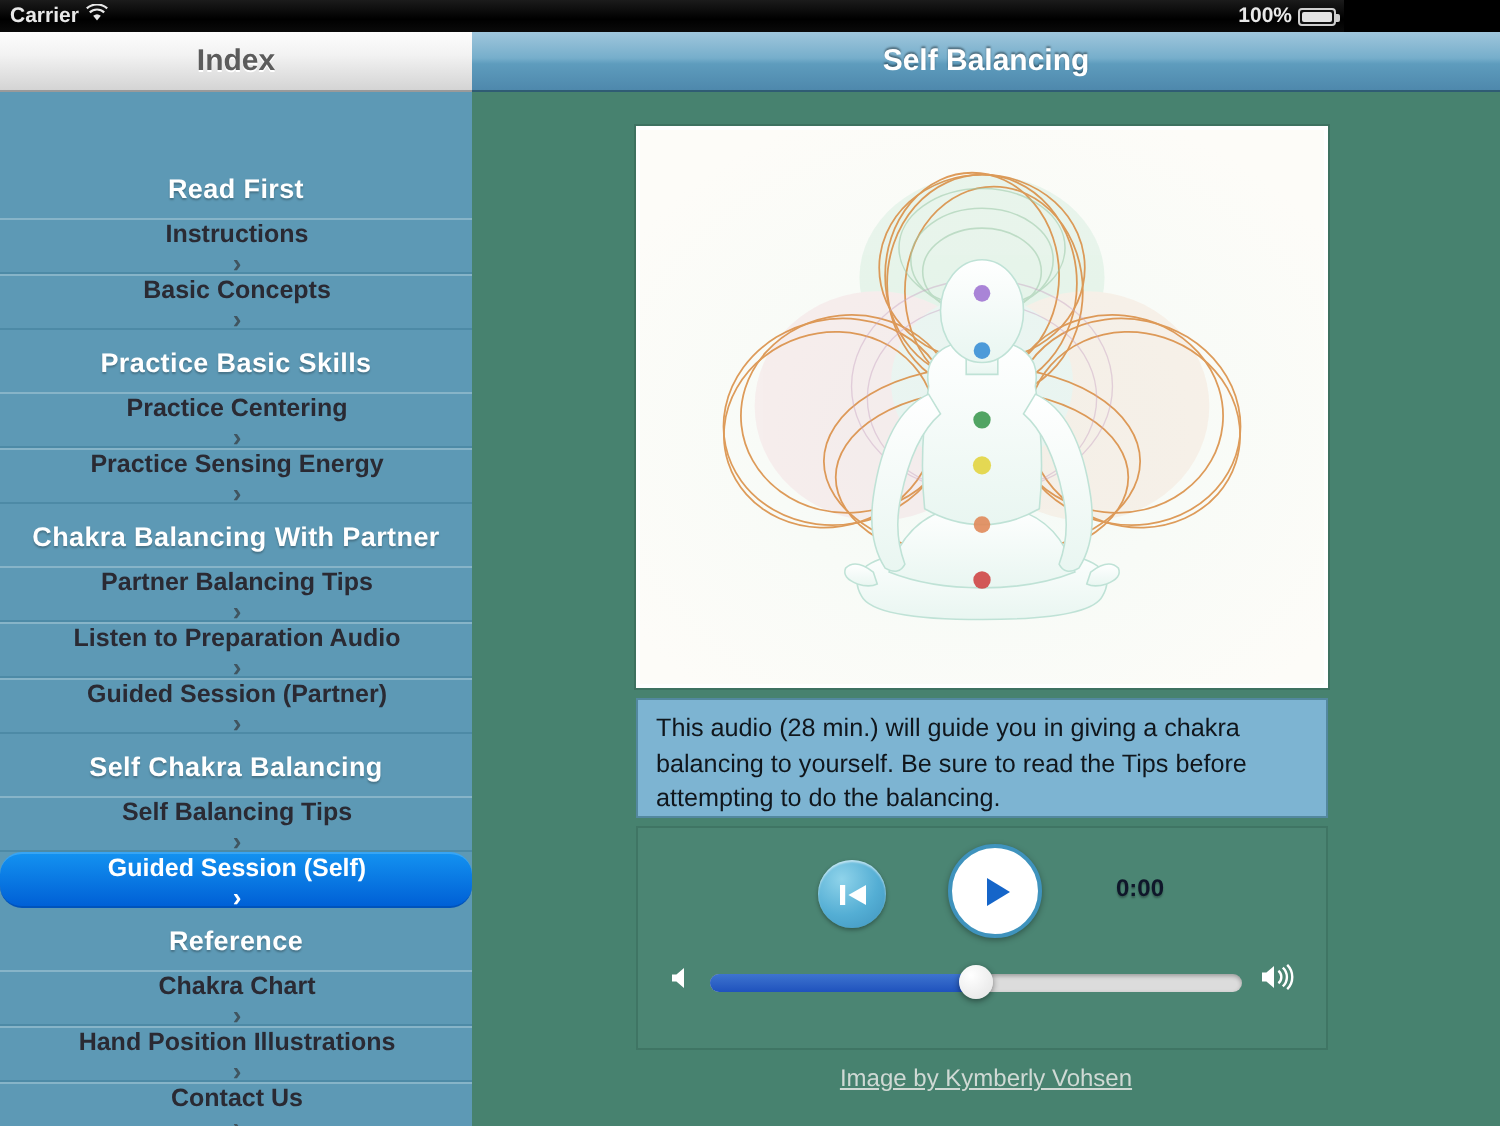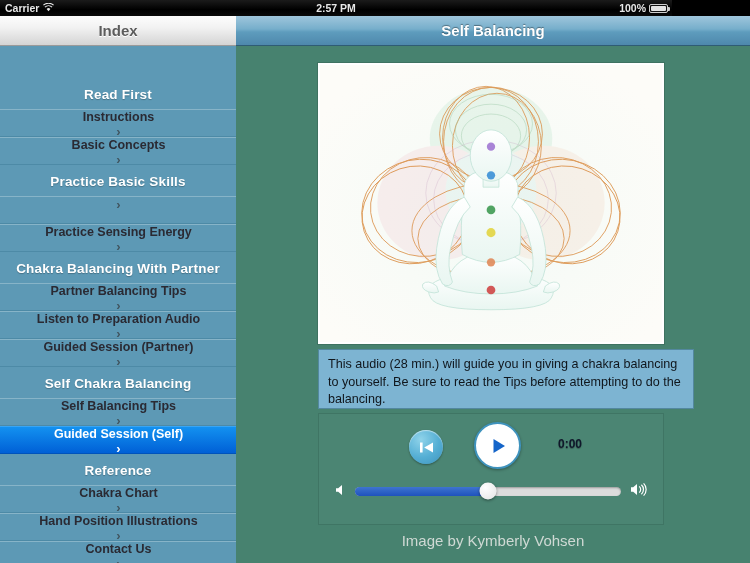--- a/index.html
+++ b/index.html
@@ -160,7 +160,6 @@
           </svg>
       </span>
     </div>
-    <div class="sb-center">2:57 PM</div>
     <div class="sb-right">
       <span>100%</span>
       <span class="battery">

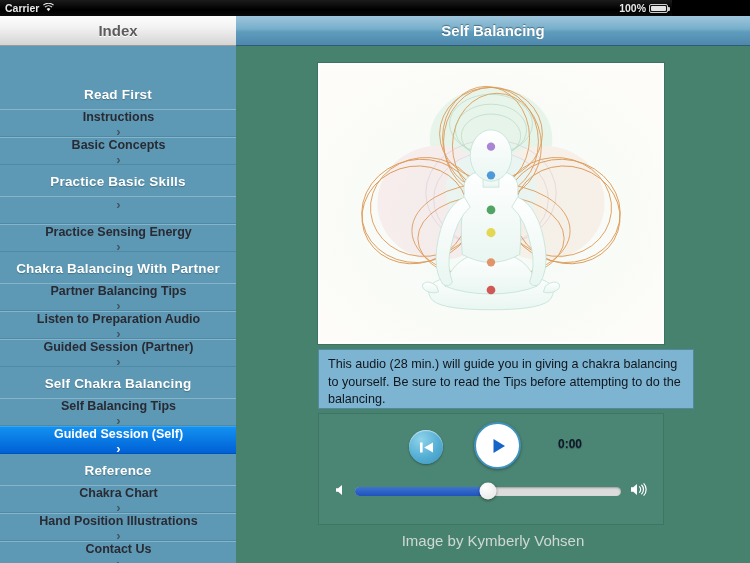--- a/index.html
+++ b/index.html
@@ -184,6 +184,7 @@
         </div>
         <div class="section-title">Practice Basic Skills</div>
         <div class="row">
+          <span class="label">Practice Centering</span>
           <span class="chev">›</span>
         </div>
         <div class="row">

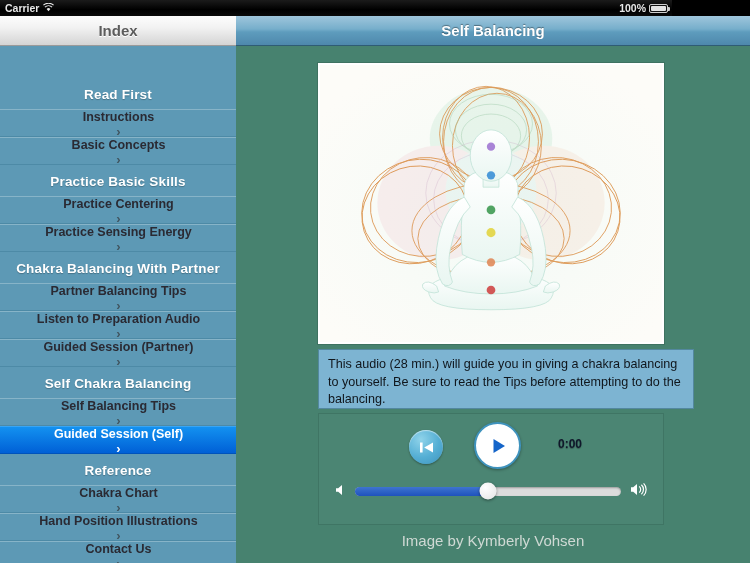--- a/index.html
+++ b/index.html
@@ -91,7 +91,7 @@
   .art-frame svg{ display:block; width:100%; height:100%; }
 
   .desc{
-    position:absolute; left:82px; top:303px; width:376px; height:60px;
+    position:absolute; left:82px; top:303px; width:346px; height:60px;
     background:#7db4d2; border:1px solid #53889f;
     color:#10161c; font-size:12.6px; line-height:17.5px;
     padding:6px 9px; font-weight:400;

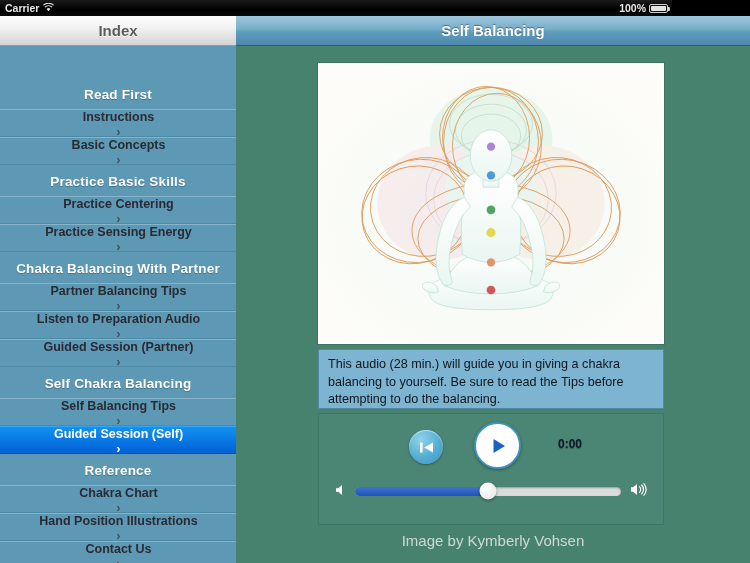--- a/index.html
+++ b/index.html
@@ -64,6 +64,7 @@
     background:linear-gradient(#1391f0,#0060d6);
     border-top:1px solid #37a5f5; border-bottom:1px solid #0053bb;
     color:#ffffff;
+    border-radius:11px;
   }
   .row.selected .chev{ color:#ffffff; opacity:1; }
 

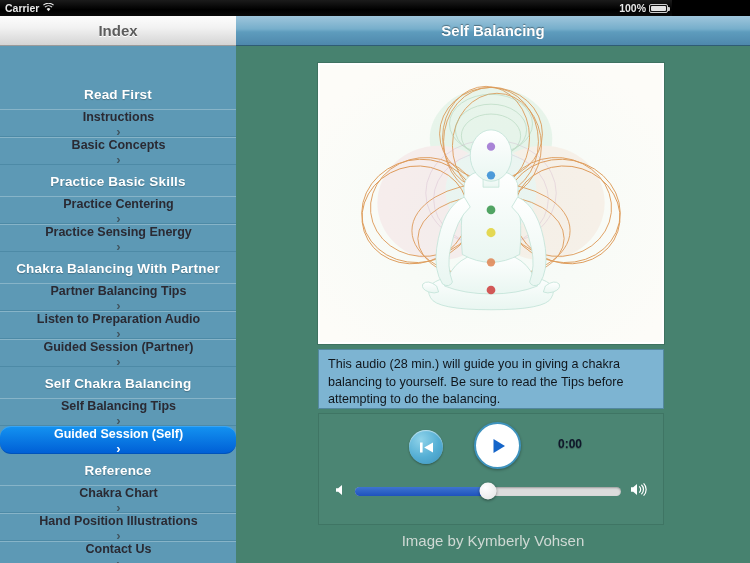--- a/index.html
+++ b/index.html
@@ -142,7 +142,7 @@
   }
   .credit{
     position:absolute; left:0; right:0; top:486px;
-    text-align:center; color:#cfd9d4; font-size:15px;
+    text-align:center; color:#cfd9d4; font-size:12px;text-decoration:underline;
   }
 </style>
 </head>

